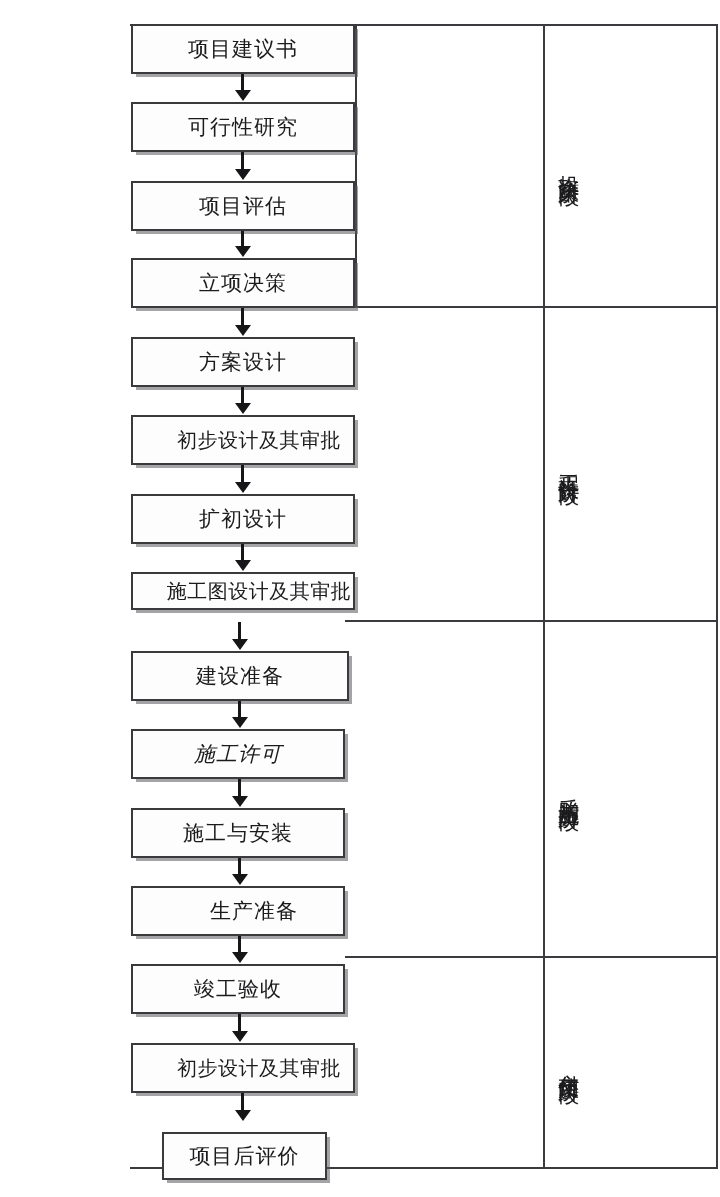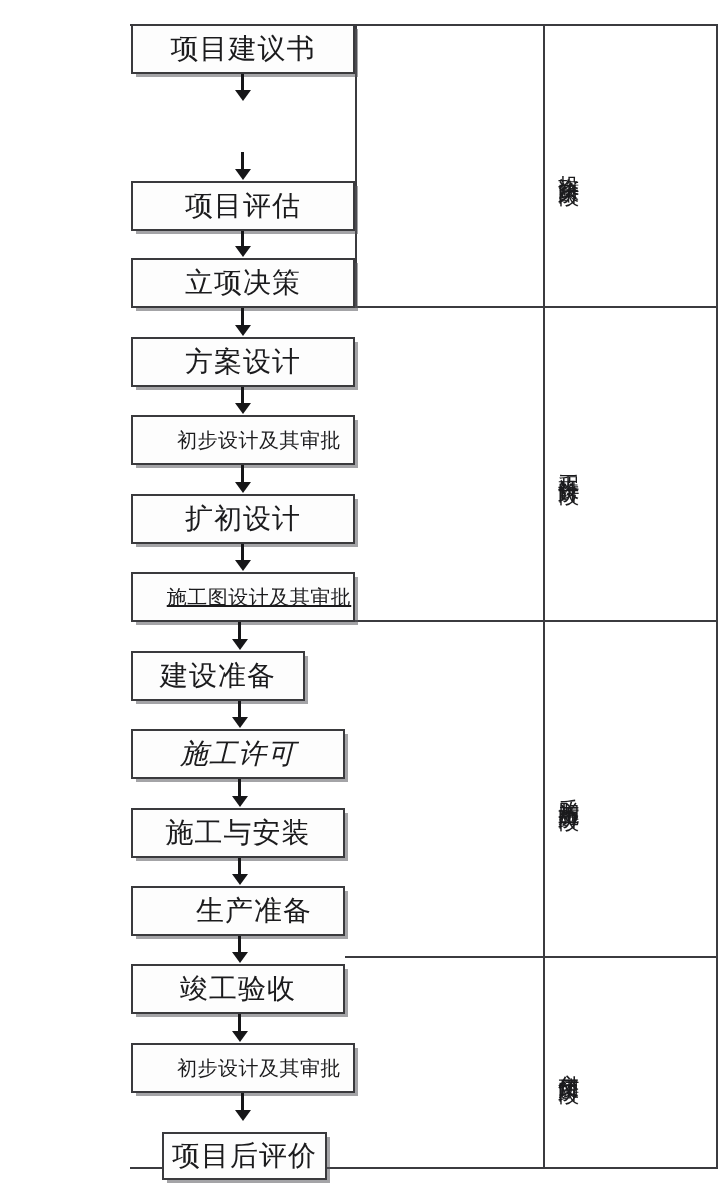--- a/index.html
+++ b/index.html
@@ -38,7 +38,7 @@
     justify-content: center;
     letter-spacing: 1px;
     color: #1b1b1d;
-    font-size: 28px;
+    font-size: 21px;
     line-height: 1;
     white-space: nowrap;
   }

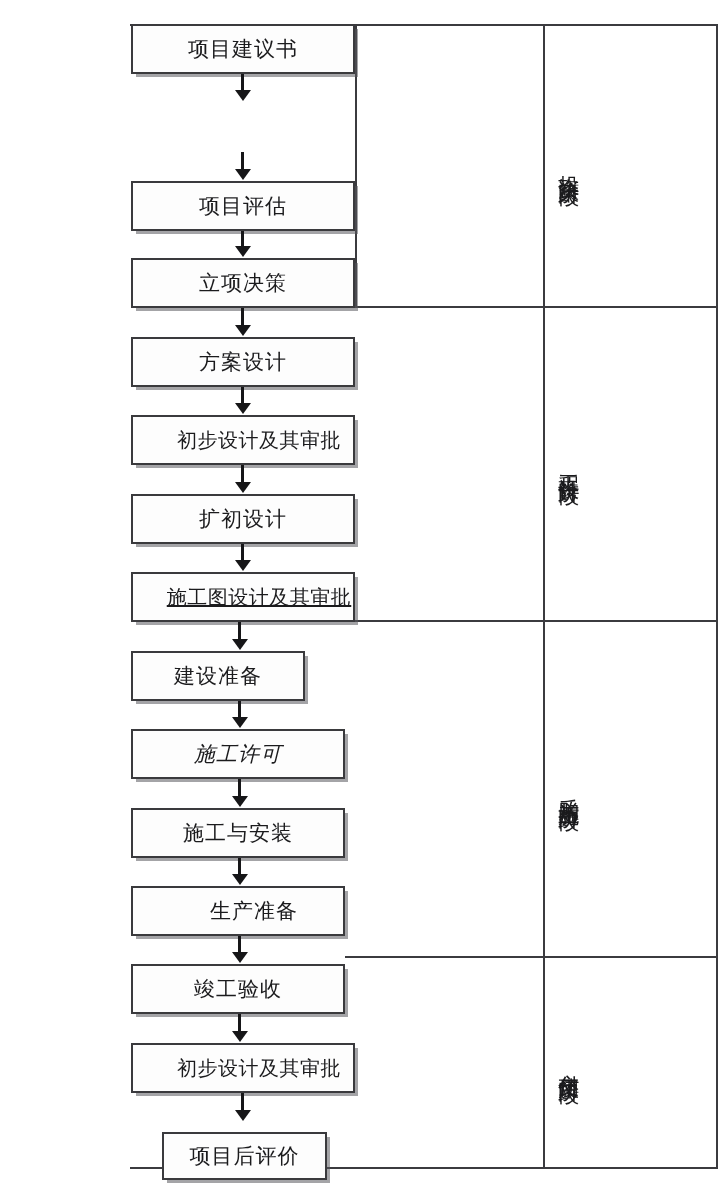--- a/index.html
+++ b/index.html
@@ -109,6 +109,7 @@
 
   <div class="proc-box" style="left:131px; top:24px; width:224px; height:50px;">项目建议书</div>
 
+  <div class="proc-box" style="left:131px; top:102px; width:224px; height:50px;">可行性研究</div>
 
   <div class="proc-box" style="left:131px; top:181px; width:224px; height:50px;">项目评估</div>
 

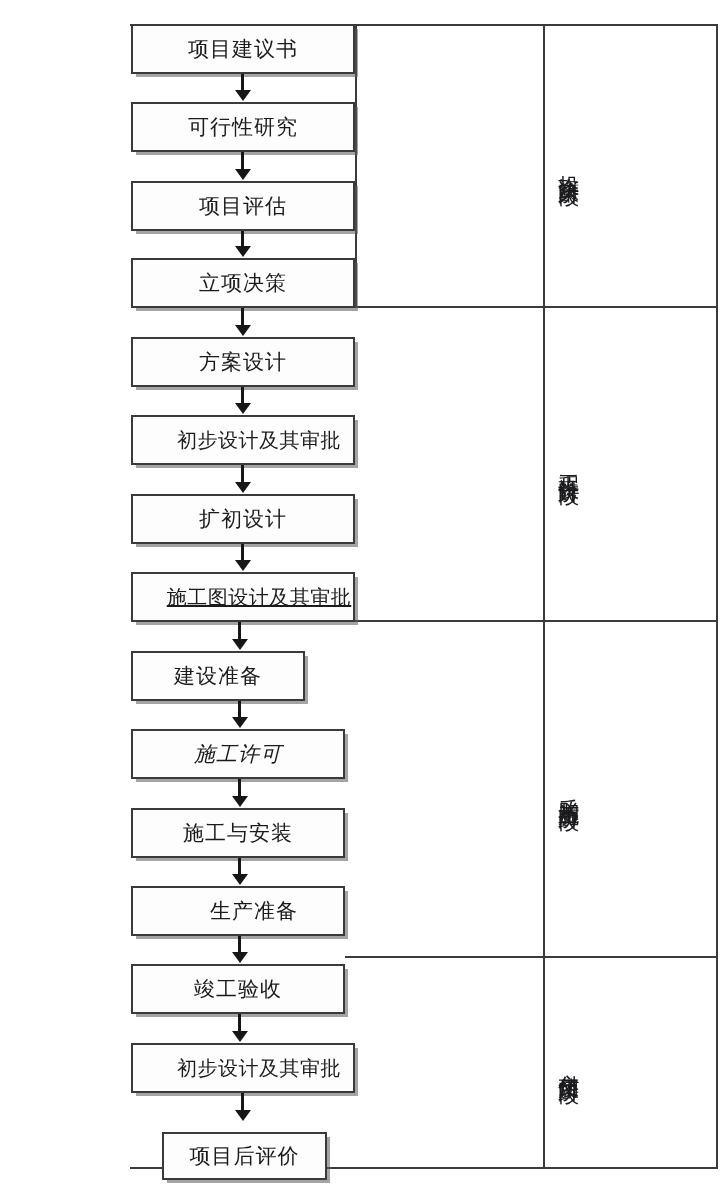--- a/index.html
+++ b/index.html
@@ -121,7 +121,7 @@
 
   <div class="proc-box" style="left:131px; top:494px; width:224px; height:50px;">扩初设计</div>
 
-  <div class="proc-box tight" style="left:131px; top:572px; width:224px; height:50px;text-decoration:underline;">施工图设计及其审批</div>
+  <div class="proc-box tight" style="left:131px; top:572px; width:224px; height:38px;">施工图设计及其审批</div>
 
   <div class="proc-box" style="left:131px; top:651px; width:174px; height:50px;">建设准备</div>
 

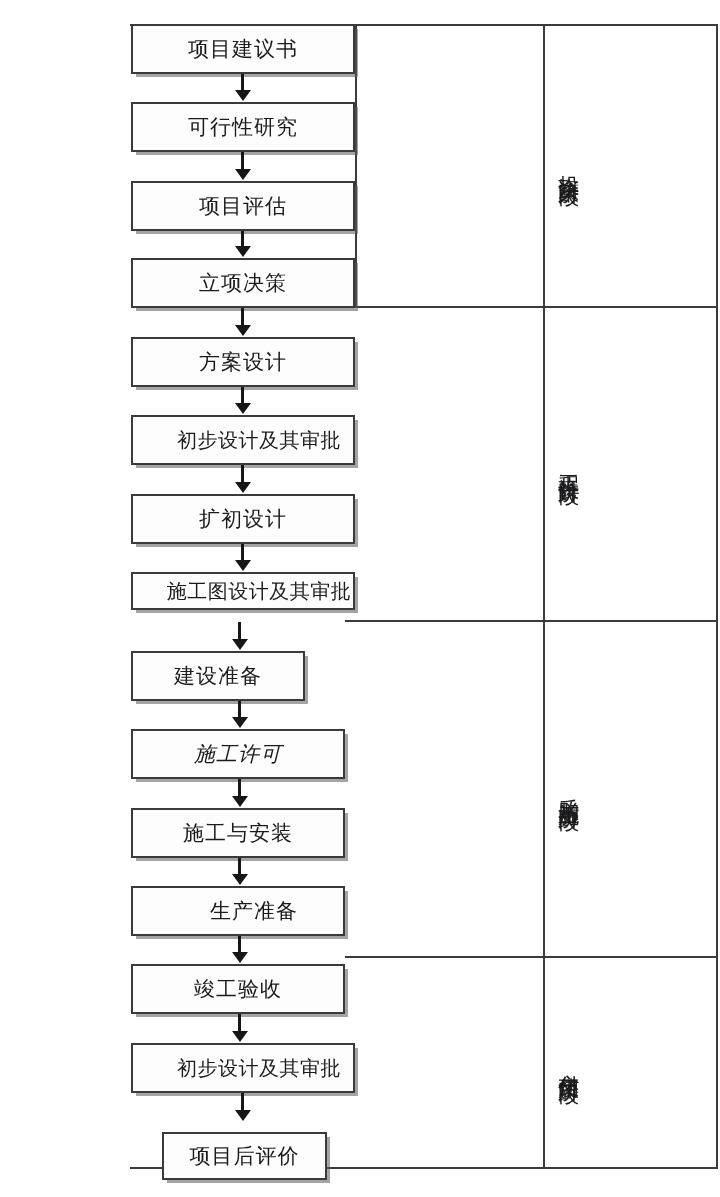--- a/index.html
+++ b/index.html
@@ -123,7 +123,7 @@
 
   <div class="proc-box tight" style="left:131px; top:572px; width:224px; height:38px;">施工图设计及其审批</div>
 
-  <div class="proc-box" style="left:131px; top:651px; width:174px; height:50px;">建设准备</div>
+  <div class="proc-box" style="left:131px; top:651px; width:218px; height:50px;">建设准备</div>
 
   <div class="proc-box" style="left:131px; top:729px; width:214px; height:50px;font-style:italic;">施工许可</div>
 

